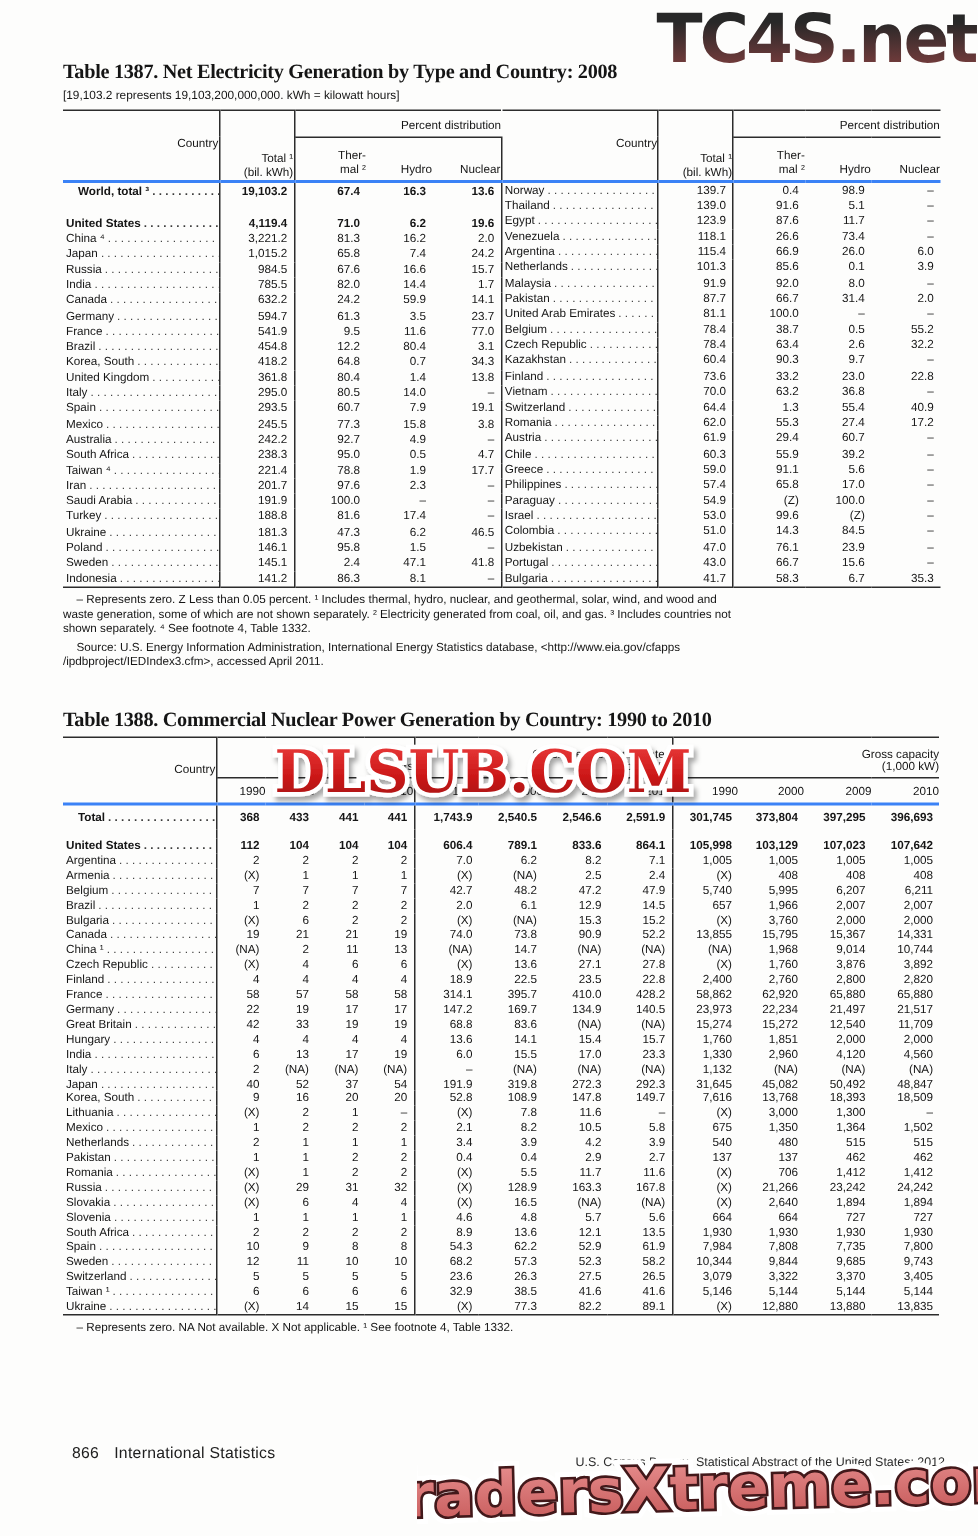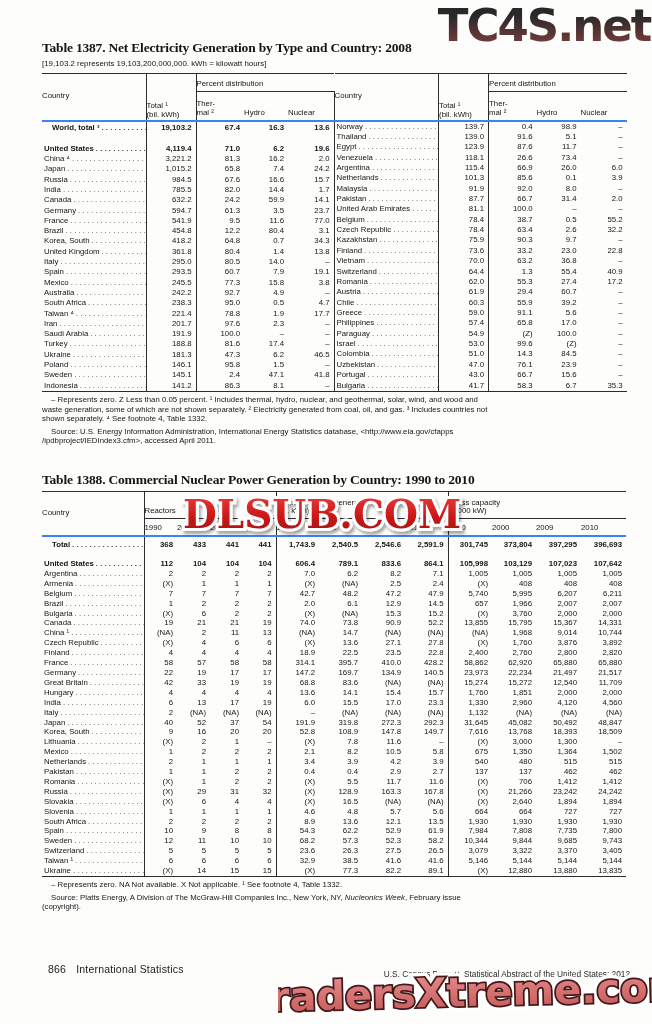--- a/index.html
+++ b/index.html
@@ -18,7 +18,7 @@
         border-top:1px solid #2c2c2c;border-bottom:1px solid #2c2c2c;}
   th,td{padding:0;font-weight:normal;}
   .vb{border-right:1px solid #2c2c2c;}
-  thead th{font-size:7.8px;text-align:left;vertical-align:bottom;line-height:8.6px;}
+  thead th{font-size:7.8px;text-align:right;vertical-align:bottom;line-height:8.6px;}
   thead th.two{white-space:pre-line;}
   thead th{border-bottom:2px solid #3b82f6;}
   thead th.grp{border-bottom:1px solid #2c2c2c;padding-bottom:2px;}

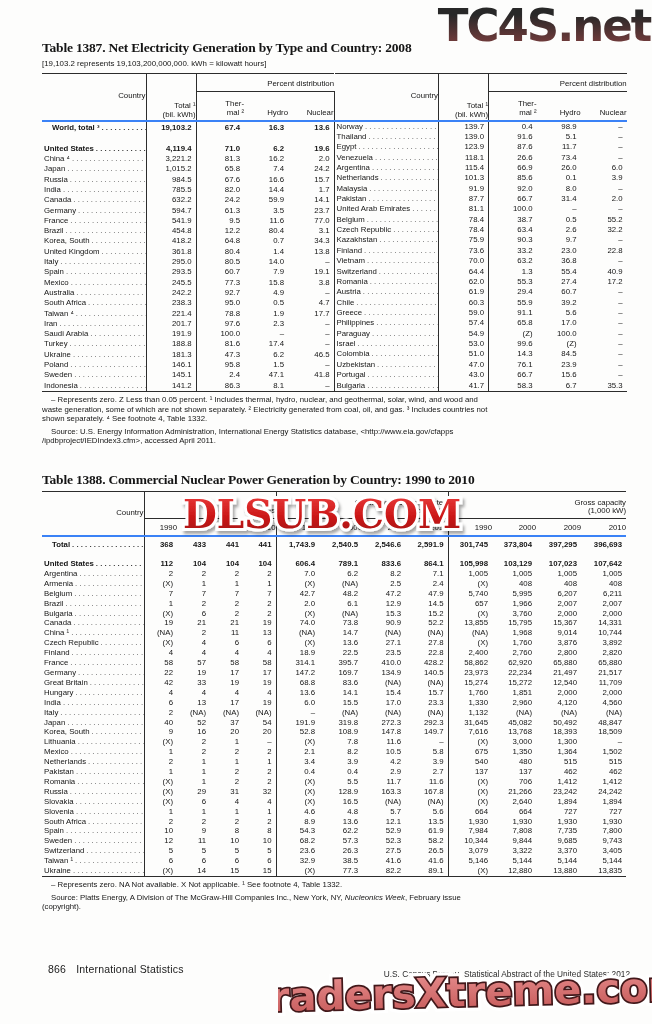--- a/index.html
+++ b/index.html
@@ -578,7 +578,7 @@
                   <span class="ld"></span>
                 </div>
               </td>
-              <td class="v vb">75.9</td>
+              <td class="v vb">60.4</td>
               <td class="v">90.3</td>
               <td class="v">9.7</td>
               <td class="v">–</td>

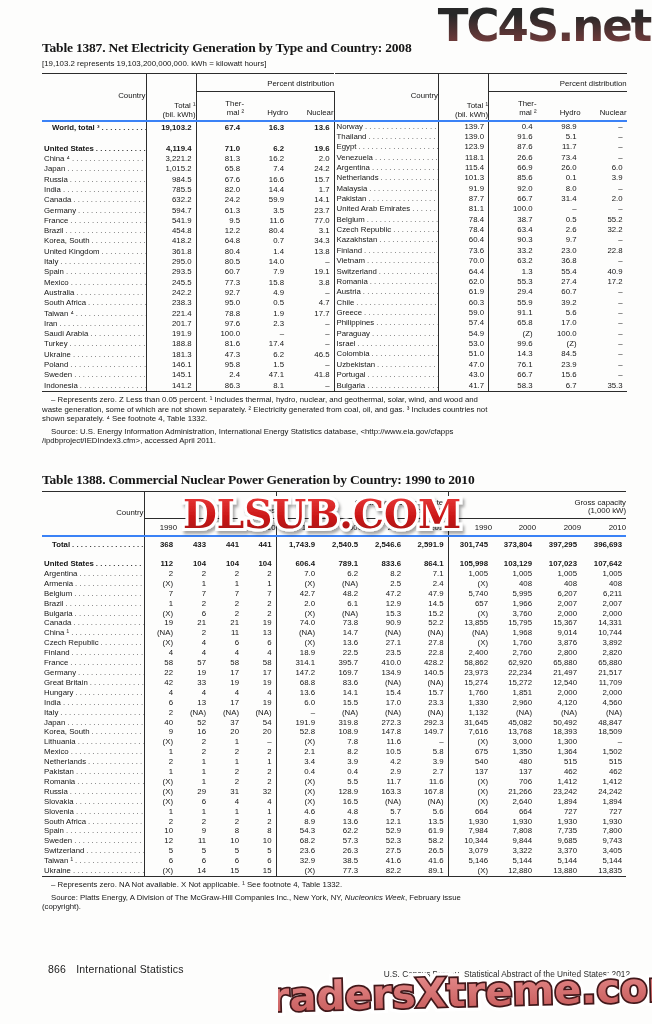--- a/index.html
+++ b/index.html
@@ -1485,8 +1485,6 @@
     </table>
 
     <p class="fn">– Represents zero. NA Not available. X Not applicable. ¹ See footnote 4, Table 1332.</p>
-    <p class="fn"><span>Source: Platts Energy, A Division of The McGraw-Hill Companies Inc., New York, NY, </span><span class="it">Nucleonics Week</span><span>, February issue
-(copyright).</span></p>
   </section>
 
   <div class="wm wm-mid">

